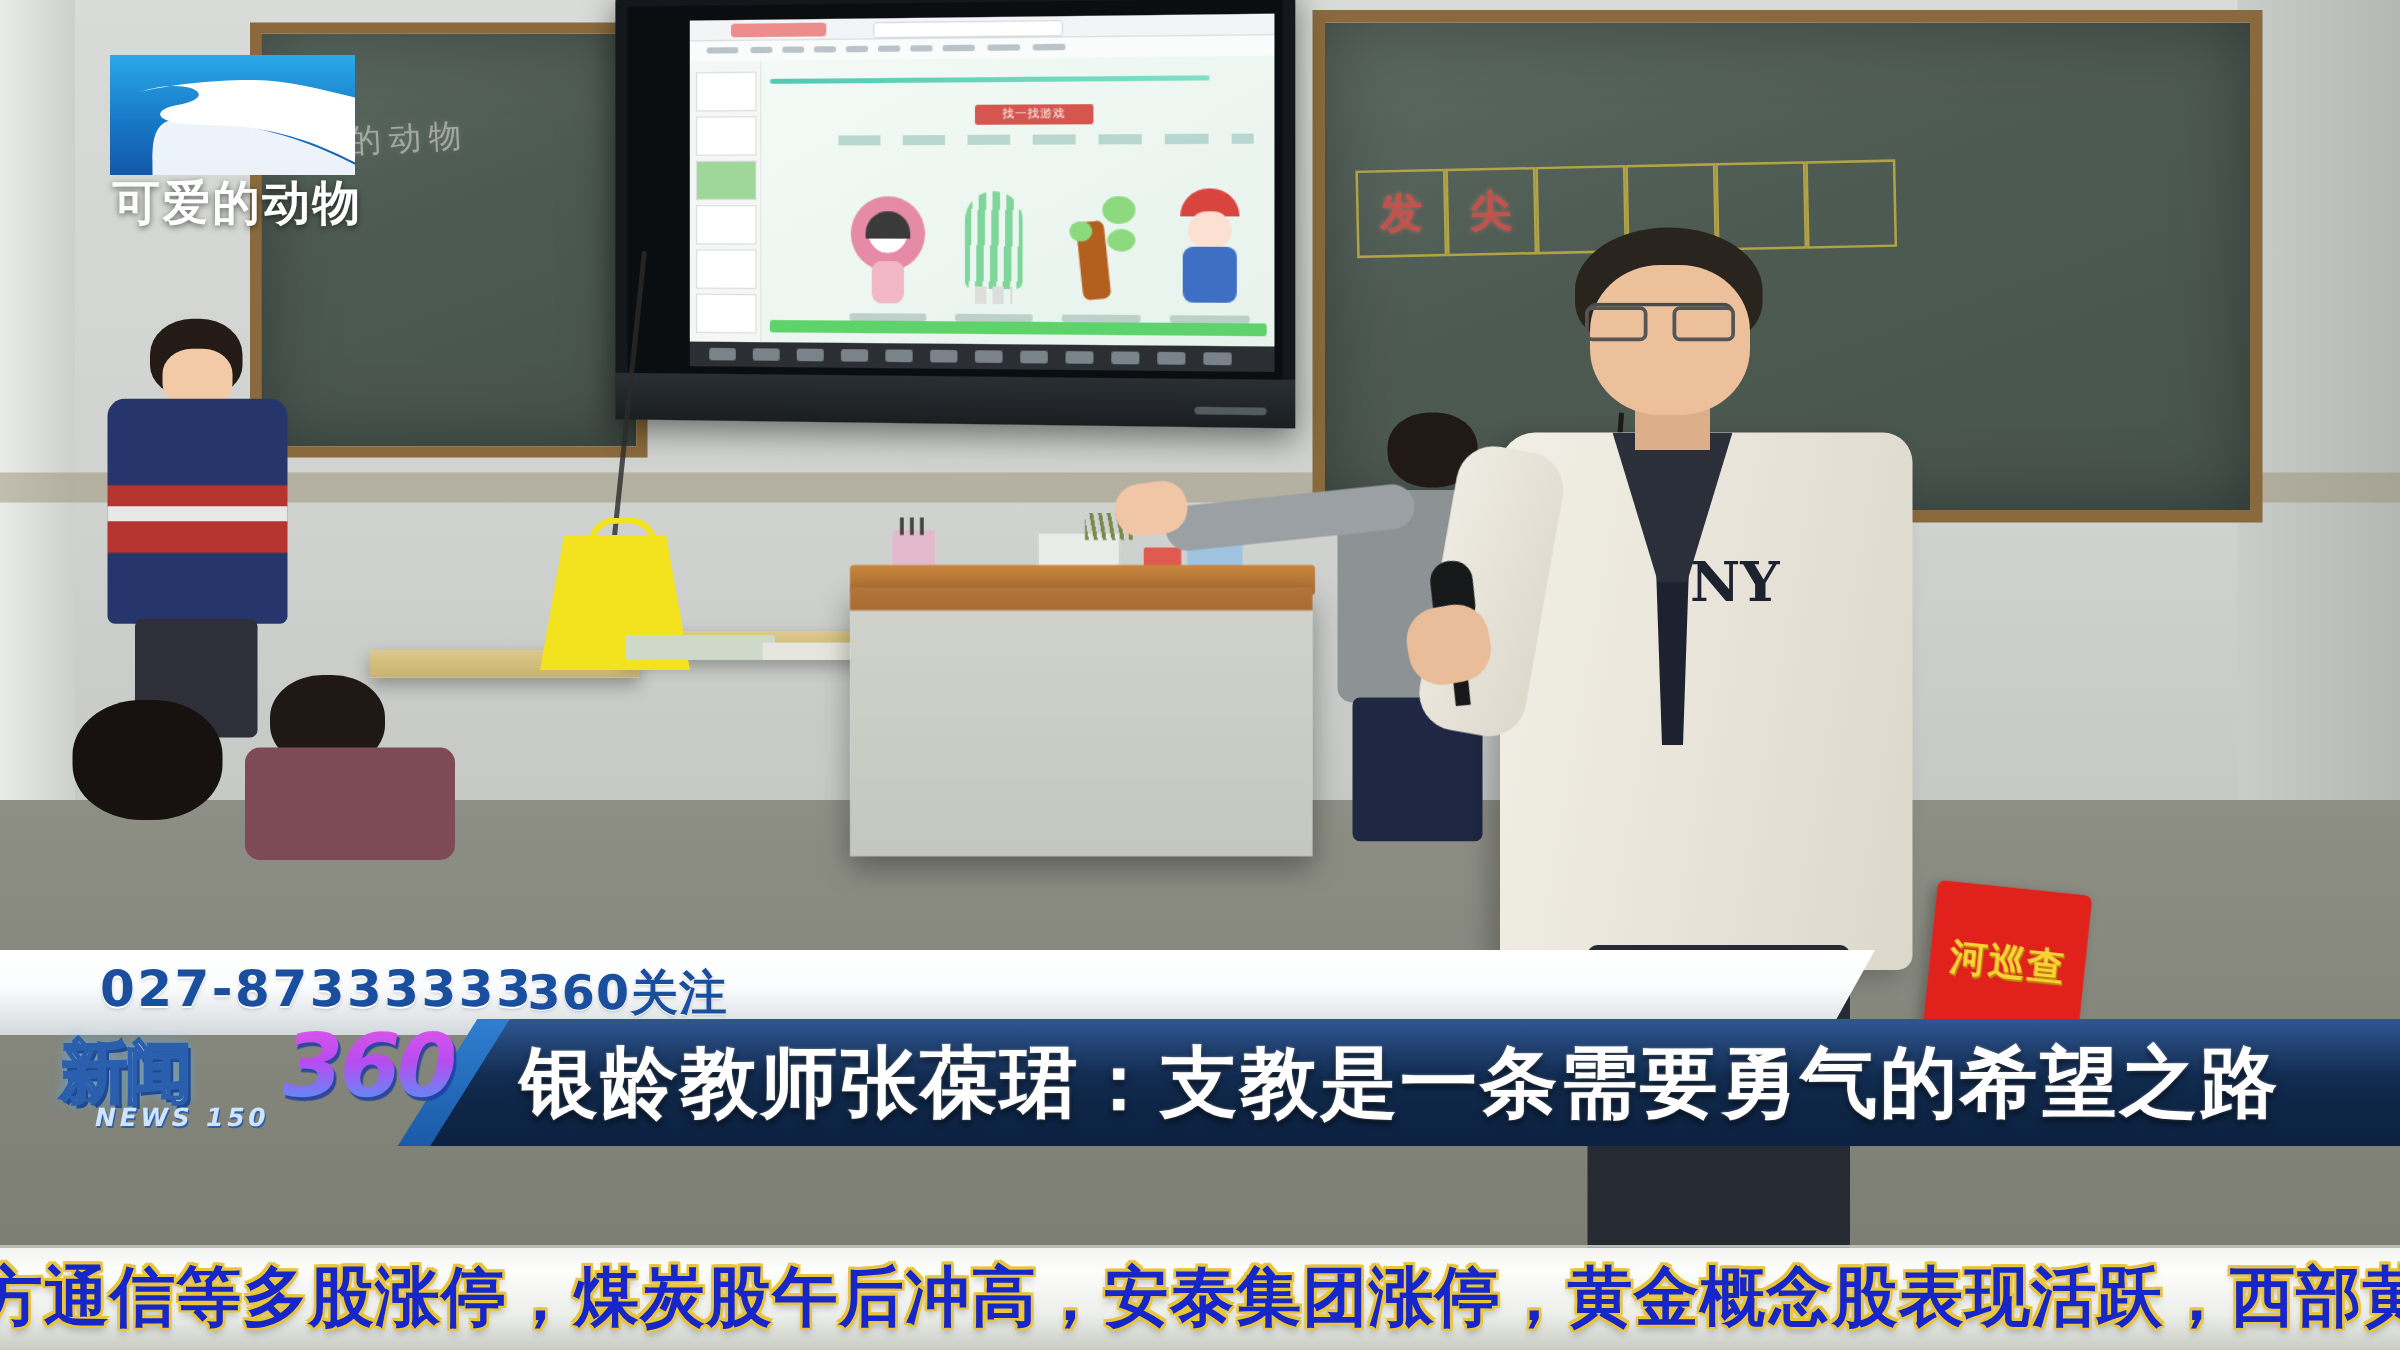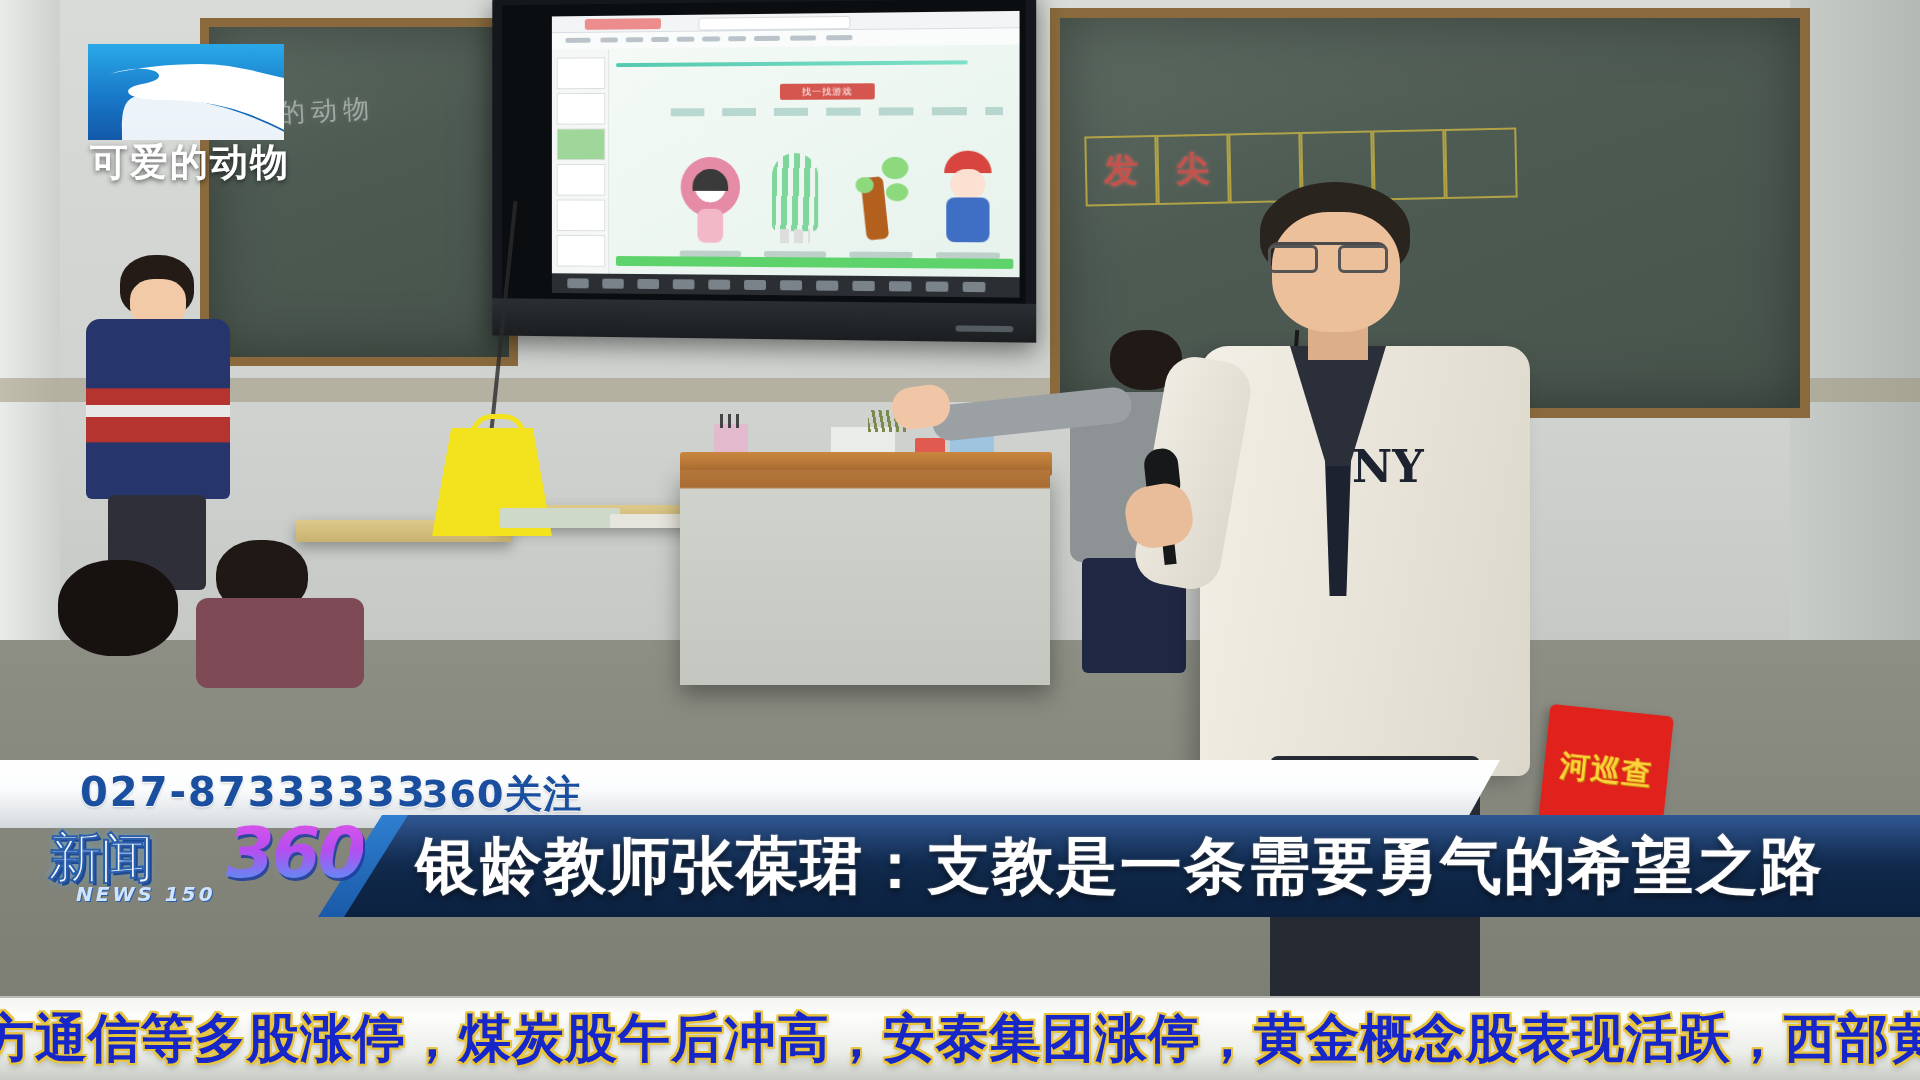--- a/index.html
+++ b/index.html
@@ -213,7 +213,7 @@
 
   
   .n360{position:absolute;left:38px;top:62px;width:300px;height:96px;}
-  .n360-cn{position:absolute;left:10px;top:0;font-size:54px;font-weight:normal;letter-spacing:-2px;
+  .n360-cn{position:absolute;left:10px;top:0;font-size:54px;font-weight:bold;letter-spacing:-2px;
       color:#f4f8ff;-webkit-text-stroke:2px #2a5fae;
       text-shadow:3px 3px 0 #1f4a93,0 0 10px rgba(90,190,255,.7);}
   .n360-num{position:absolute;left:188px;top:-10px;font-size:70px;font-weight:bold;font-style:italic;

